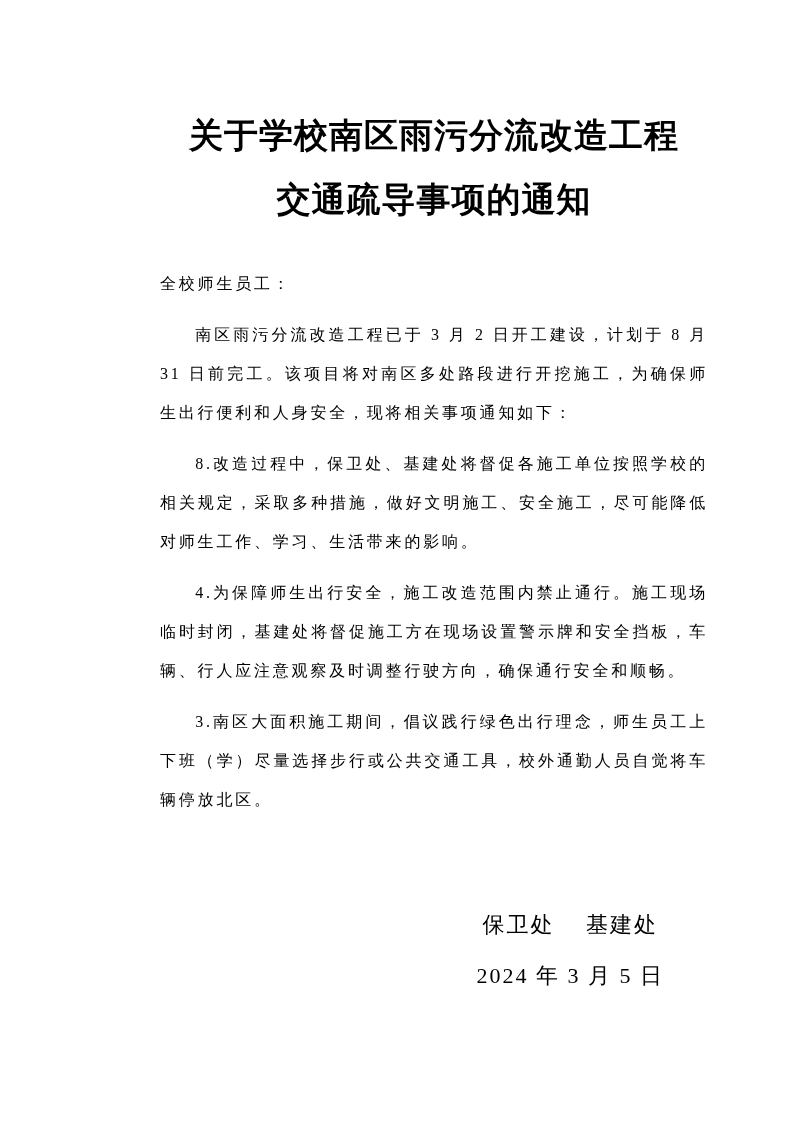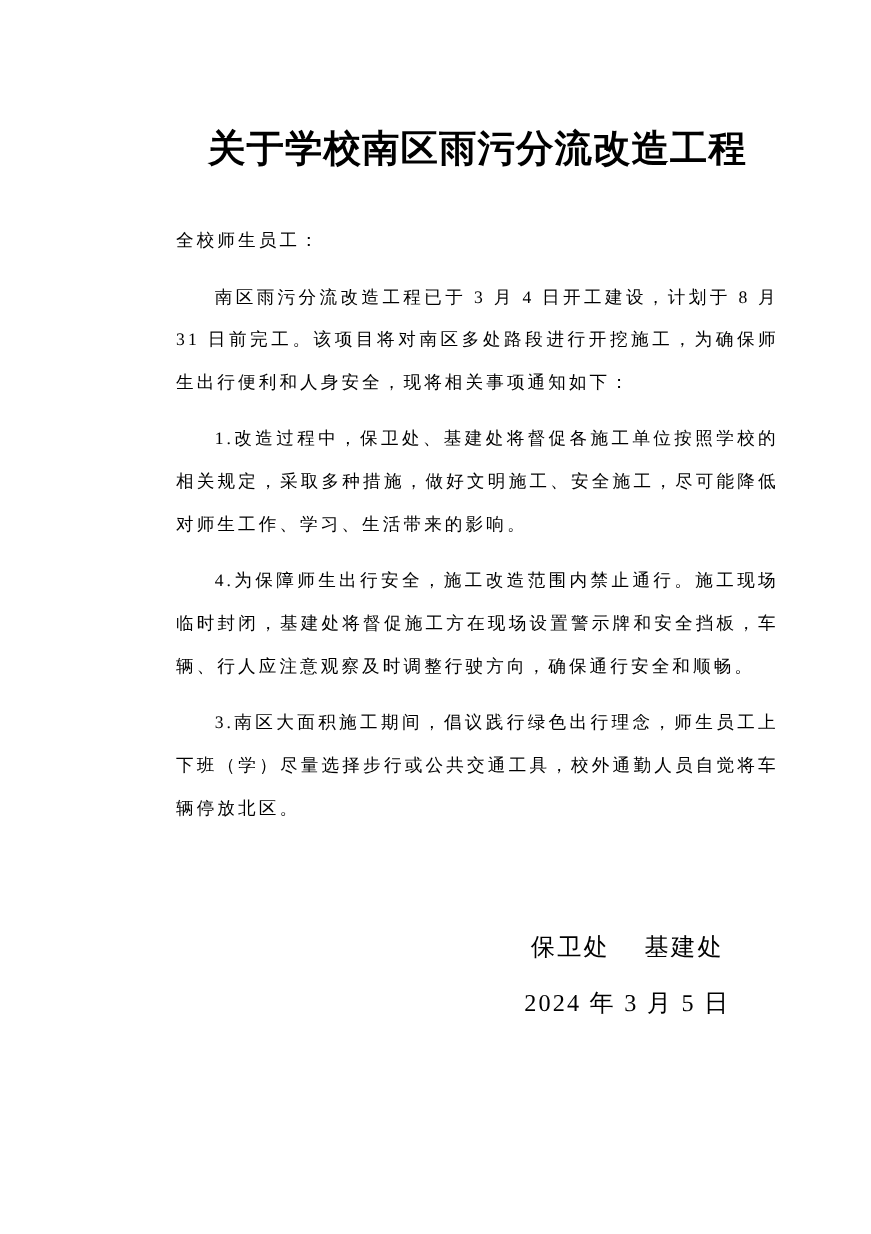--- a/index.html
+++ b/index.html
@@ -57,6 +57,7 @@
 
   <h1 class="title">
     <span class="title-line">关于学校南区雨污分流改造工程</span>
+    <span class="title-line">交通疏导事项的通知</span>
   </h1>
 
   <div class="body-text">

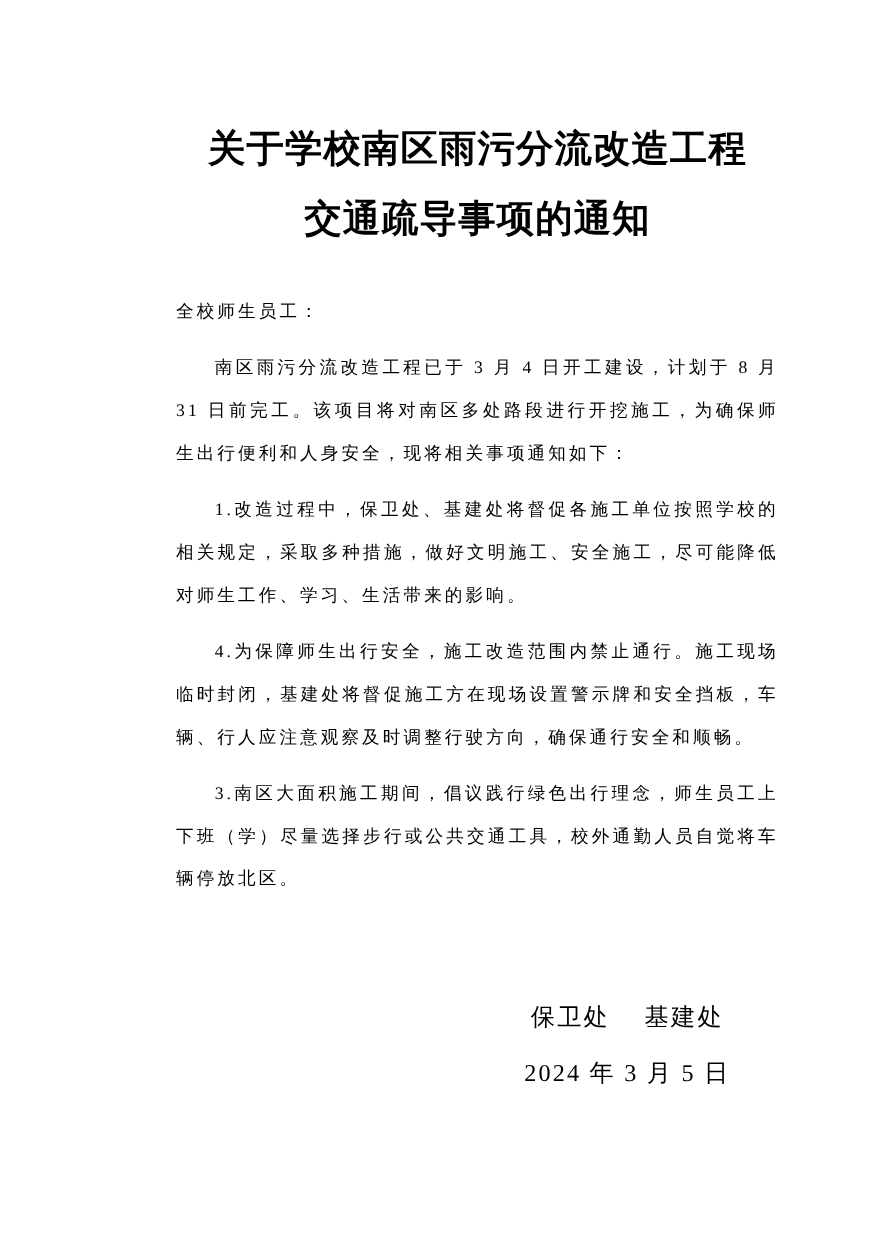--- a/index.html
+++ b/index.html
@@ -63,7 +63,7 @@
   <div class="body-text">
     <p class="para salutation">全校师生员工：</p>
 
-    <p class="para indent">南区雨污分流改造工程已于 3 月 4 日开工建设，计划于 8 月 31 日前完工。该项目将对南区多处路段进行开挖施工，为确保师生出行便利和人身安全，现将相关事项通知如下：</p>
+    <p class="para indent">南区雨污分流改造工程已于 3 月 2 日开工建设，计划于 8 月 31 日前完工。该项目将对南区多处路段进行开挖施工，为确保师生出行便利和人身安全，现将相关事项通知如下：</p>
 
     <p class="para indent">1.改造过程中，保卫处、基建处将督促各施工单位按照学校的相关规定，采取多种措施，做好文明施工、安全施工，尽可能降低对师生工作、学习、生活带来的影响。</p>
 

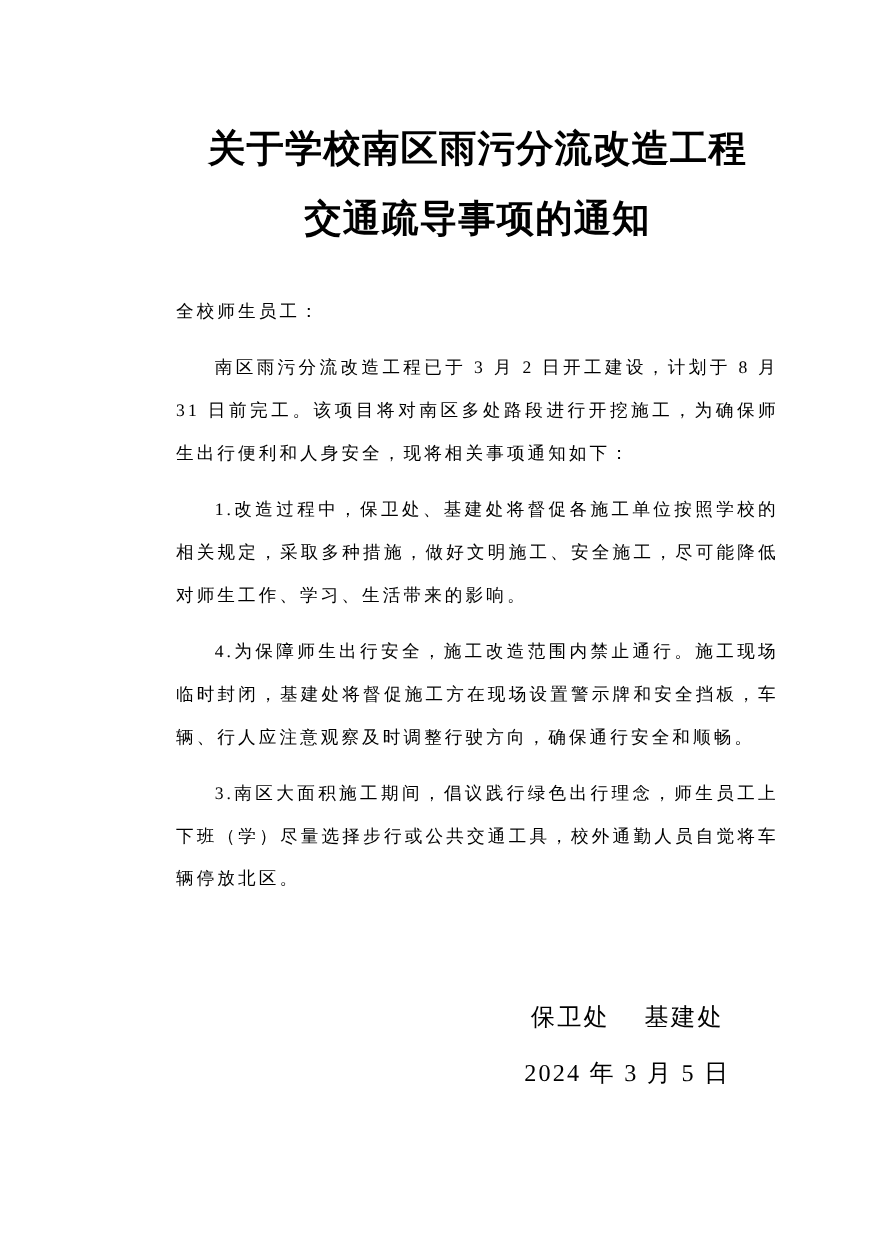--- a/index.html
+++ b/index.html
@@ -65,7 +65,7 @@
 
     <p class="para indent">南区雨污分流改造工程已于 3 月 2 日开工建设，计划于 8 月 31 日前完工。该项目将对南区多处路段进行开挖施工，为确保师生出行便利和人身安全，现将相关事项通知如下：</p>
 
-    <p class="para indent">1.改造过程中，保卫处、基建处将督促各施工单位按照学校的相关规定，采取多种措施，做好文明施工、安全施工，尽可能降低对师生工作、学习、生活带来的影响。</p>
+    <p class="para indent">8.改造过程中，保卫处、基建处将督促各施工单位按照学校的相关规定，采取多种措施，做好文明施工、安全施工，尽可能降低对师生工作、学习、生活带来的影响。</p>
 
     <p class="para indent">4.为保障师生出行安全，施工改造范围内禁止通行。施工现场临时封闭，基建处将督促施工方在现场设置警示牌和安全挡板，车辆、行人应注意观察及时调整行驶方向，确保通行安全和顺畅。</p>
 

